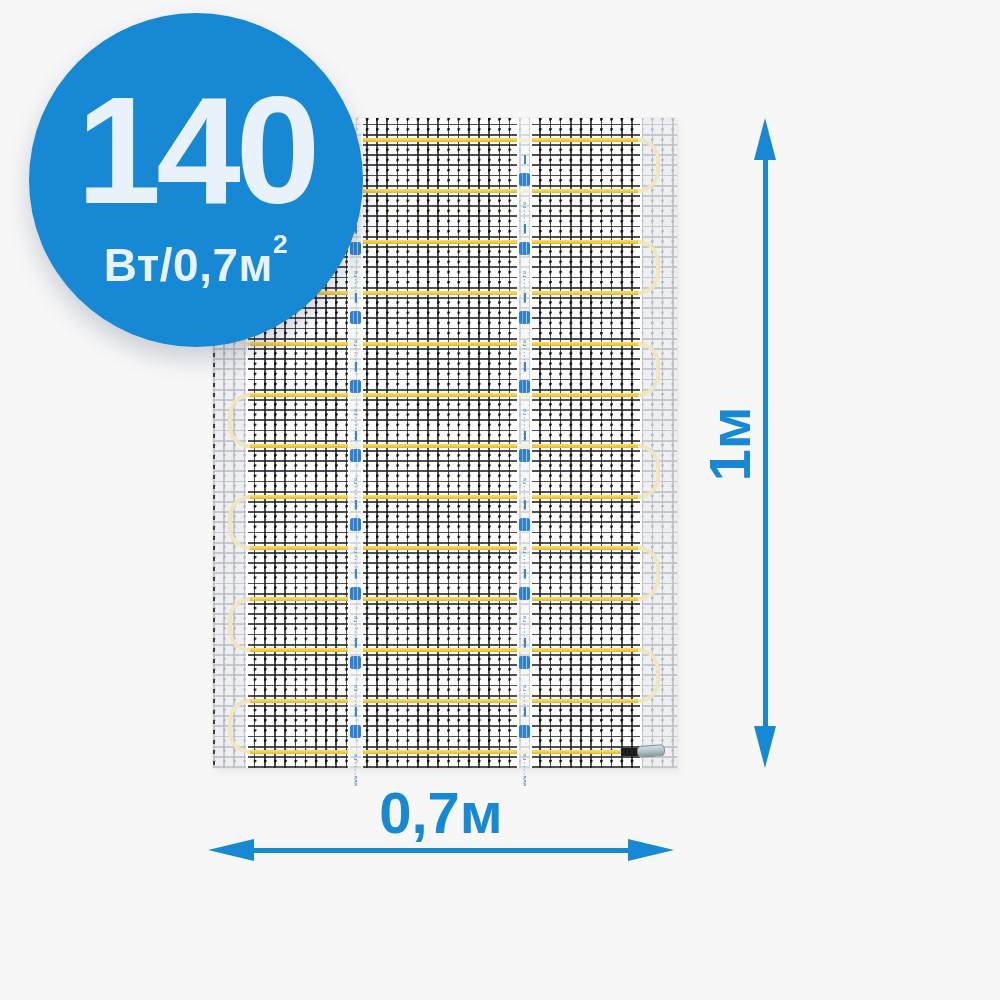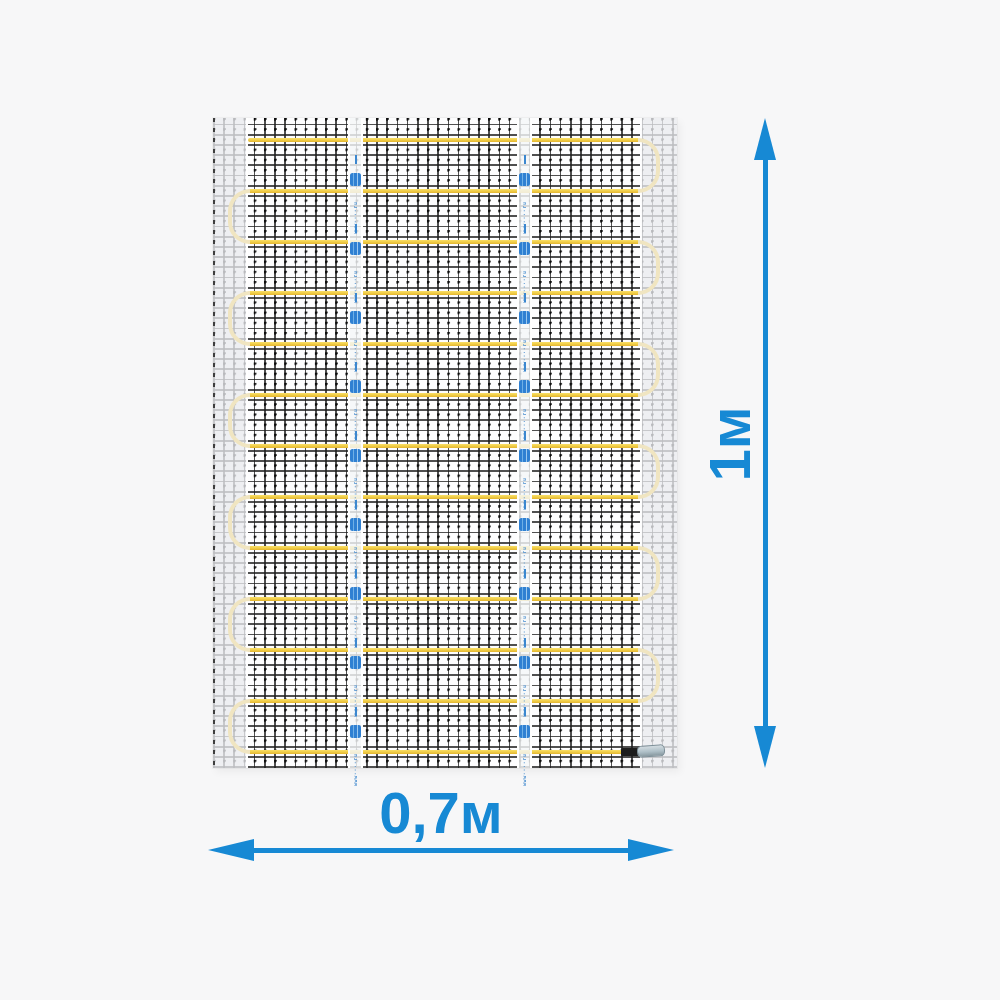--- a/index.html
+++ b/index.html
@@ -156,6 +156,10 @@
     <div class="sleeve"></div>
   </div>
 
+  <div class="badge">
+    <div class="badge-value">140</div>
+    <div class="badge-unit"><span>Вт/0,7м</span><sup>2</sup></div>
+  </div>
 
   <div>
     <div class="head up"></div>

